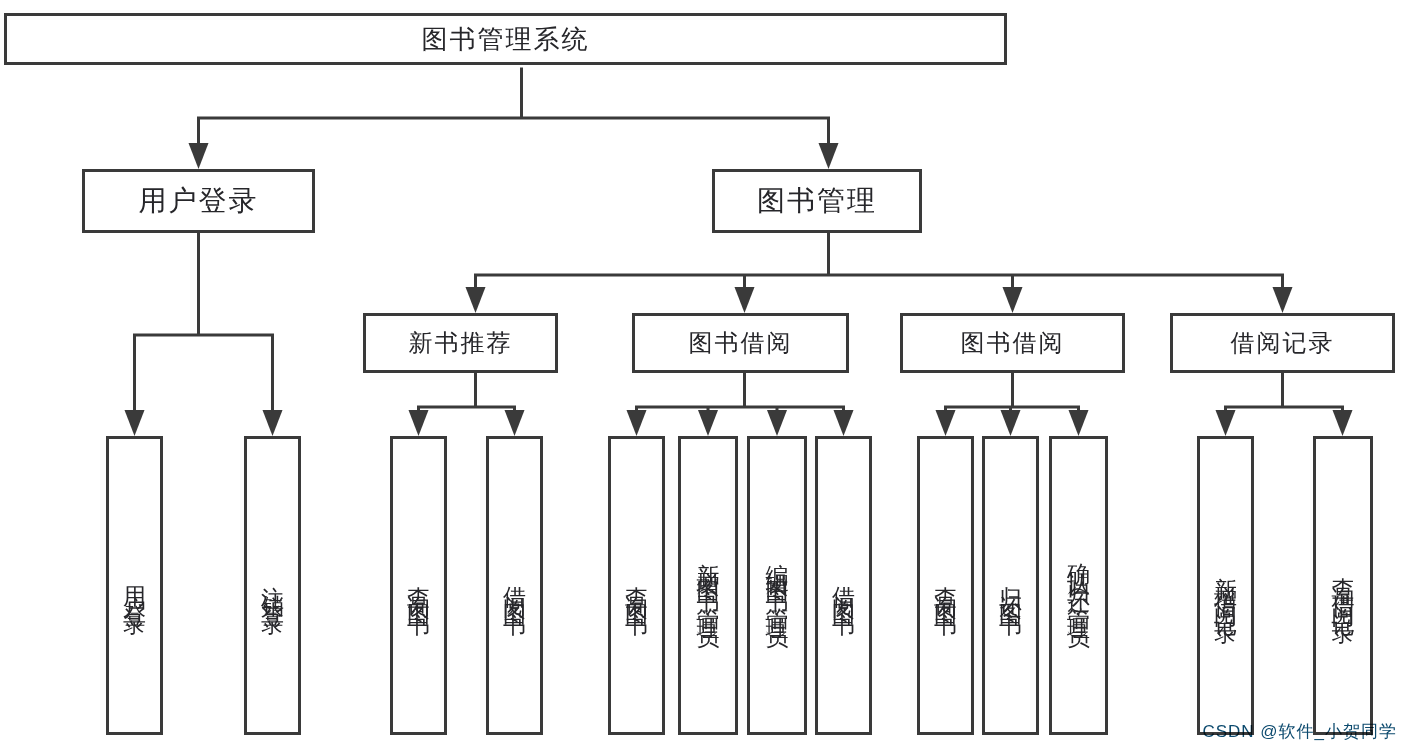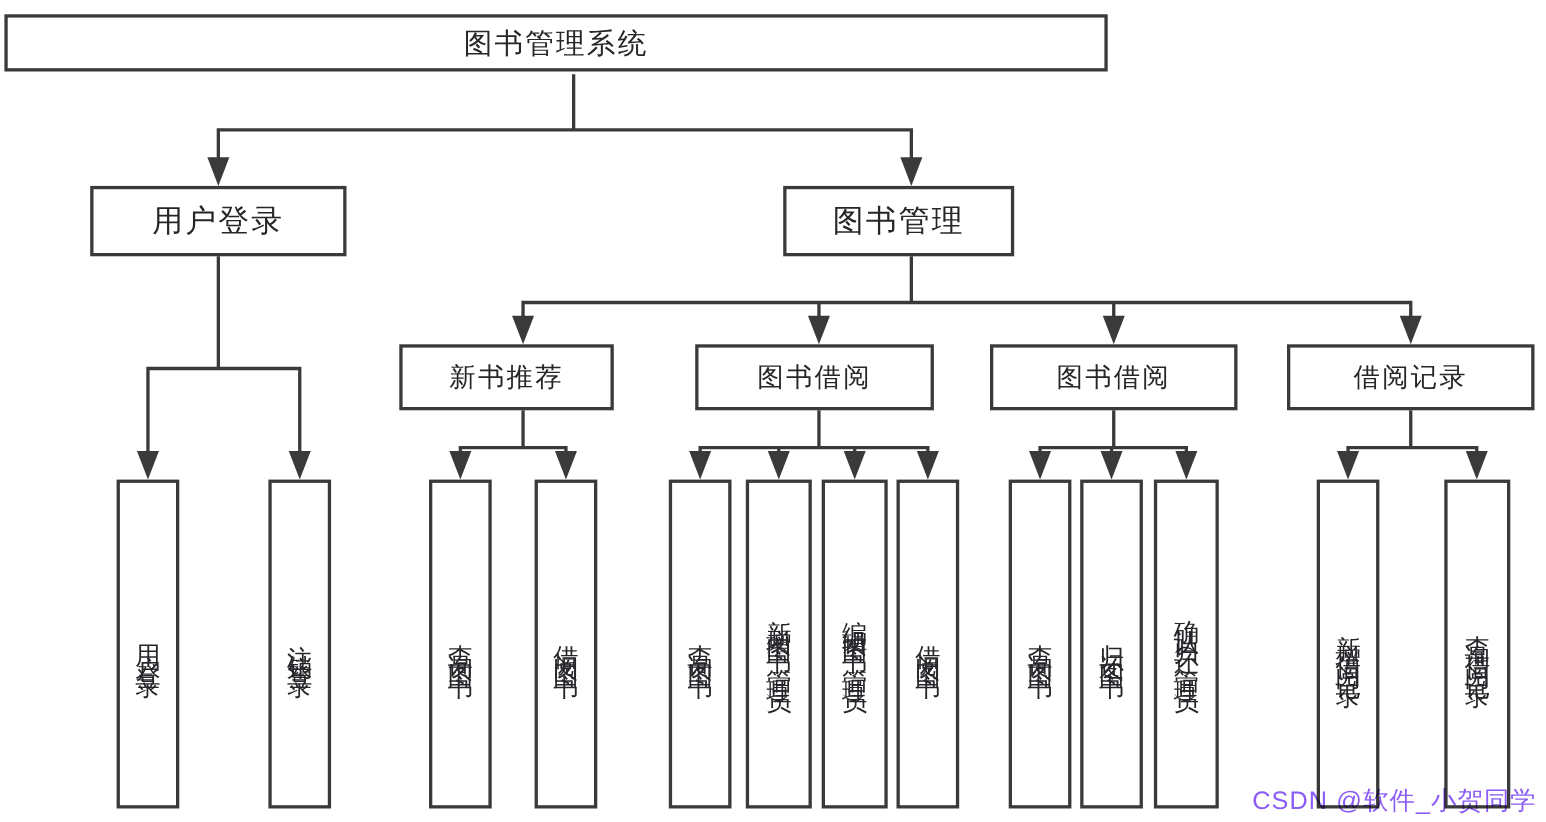--- a/index.html
+++ b/index.html
@@ -24,7 +24,7 @@
   }
   .watermark {
     position:absolute; right:8px; bottom:4px; z-index:5;
-    font-size:23px; letter-spacing:1px; color:#8b5cf6;
+    font-size:17px; letter-spacing:1px; color:#0c4a6e;
     mix-blend-mode:multiply; white-space:nowrap;
   }
 </style>

